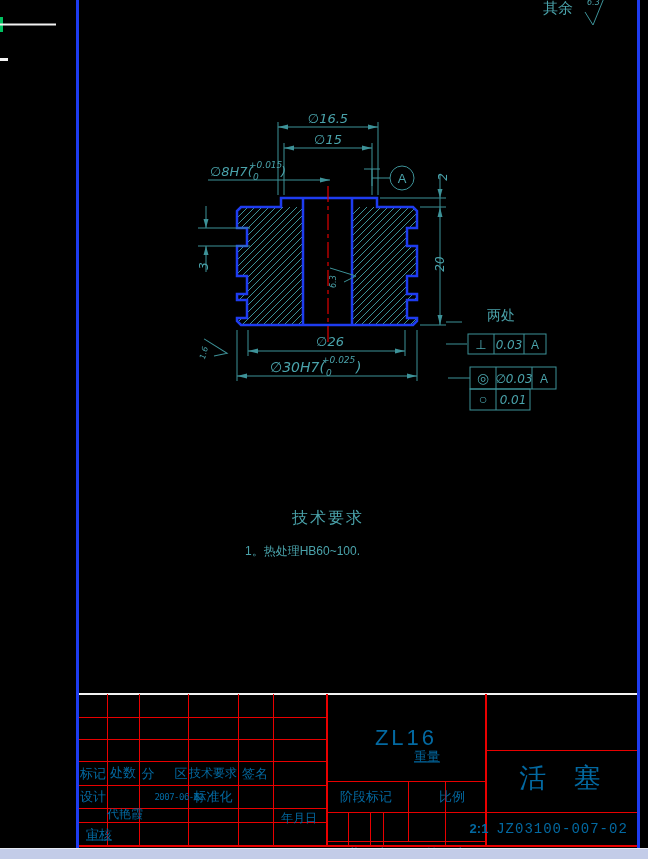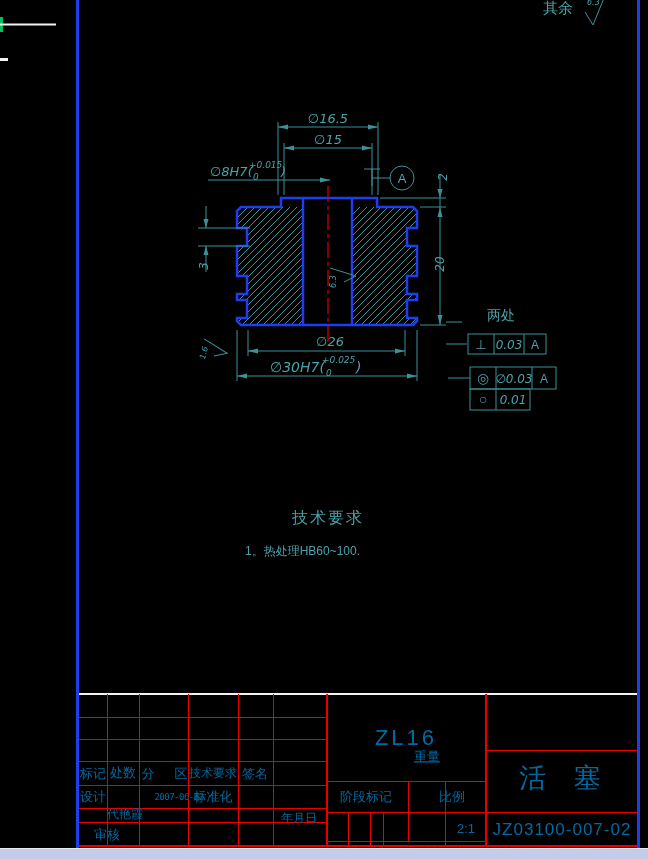--- a/index.html
+++ b/index.html
@@ -213,7 +213,7 @@
     <div class="lbl tiny" style="left:163px;top:797px;">2007-06-02</div>
     <div class="lbl" style="left:213px;top:796px;">标准化</div>
 
-    <div class="lbl" style="left:107px;top:834px;">审核</div>
+    <div class="lbl" style="left:99px;top:834px;text-decoration:underline;">审核</div>
 
     <div class="lbl big" style="left:406px;top:738px;">ZL16</div>
     <div class="lbl part" style="left:565px;top:778px;">活  塞</div>

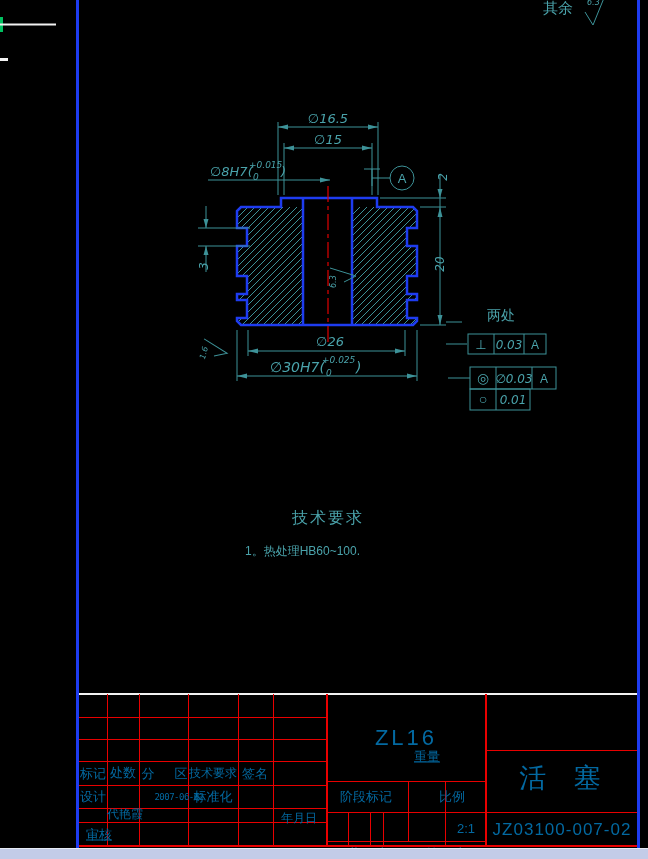--- a/index.html
+++ b/index.html
@@ -222,7 +222,7 @@
     <div class="lbl" style="left:366px;top:796px;">阶段标记</div>
     <div class="lbl" style="left:427px;top:756px;text-decoration:underline;">重量</div>
     <div class="lbl" style="left:452px;top:796px;">比例</div>
-    <div class="lbl" style="left:466px;top:828px;">2:1</div>
+    <div class="lbl" style="left:479px;top:828px;font-weight:bold;">2:1</div>
 
     <div class="lbl" style="left:368px;top:853px;">共 1 张</div>
     <div class="lbl" style="left:446px;top:853px;">第 1 张</div>

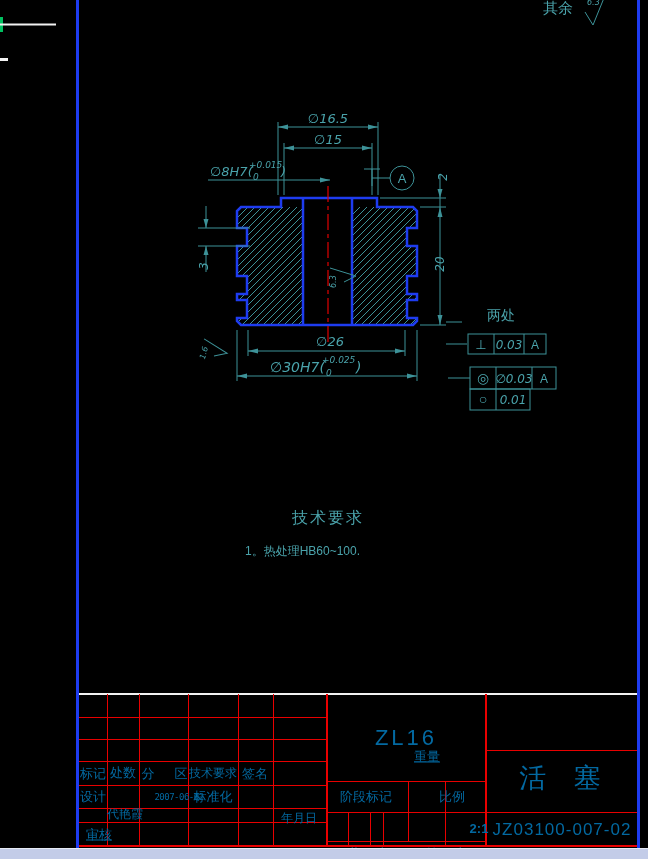--- a/index.html
+++ b/index.html
@@ -14,7 +14,7 @@
   .lbl.tiny{font-size:9px;letter-spacing:-0.5px;font-family:"DejaVu Sans Mono",monospace;padding-left:32px;}
   .lbl.big{font-size:22px;letter-spacing:3px;}
   .lbl.part{font-size:27px;letter-spacing:10px;}
-  .lbl.dno{font-size:17px;letter-spacing:1px;font-family:Liberation Sans, sans-serif;}
+  .lbl.dno{font-size:14px;letter-spacing:1px;font-family:Liberation Mono, monospace;}
   #bottom-bar{position:absolute;left:0;top:848px;width:648px;height:11px;background:#c3cce8;
               border-top:1px solid #e6eaf5;box-sizing:border-box;z-index:50;}
   svg text{fill:#4aa3ab;font-family:"DejaVu Sans",sans-serif;font-style:italic;}

